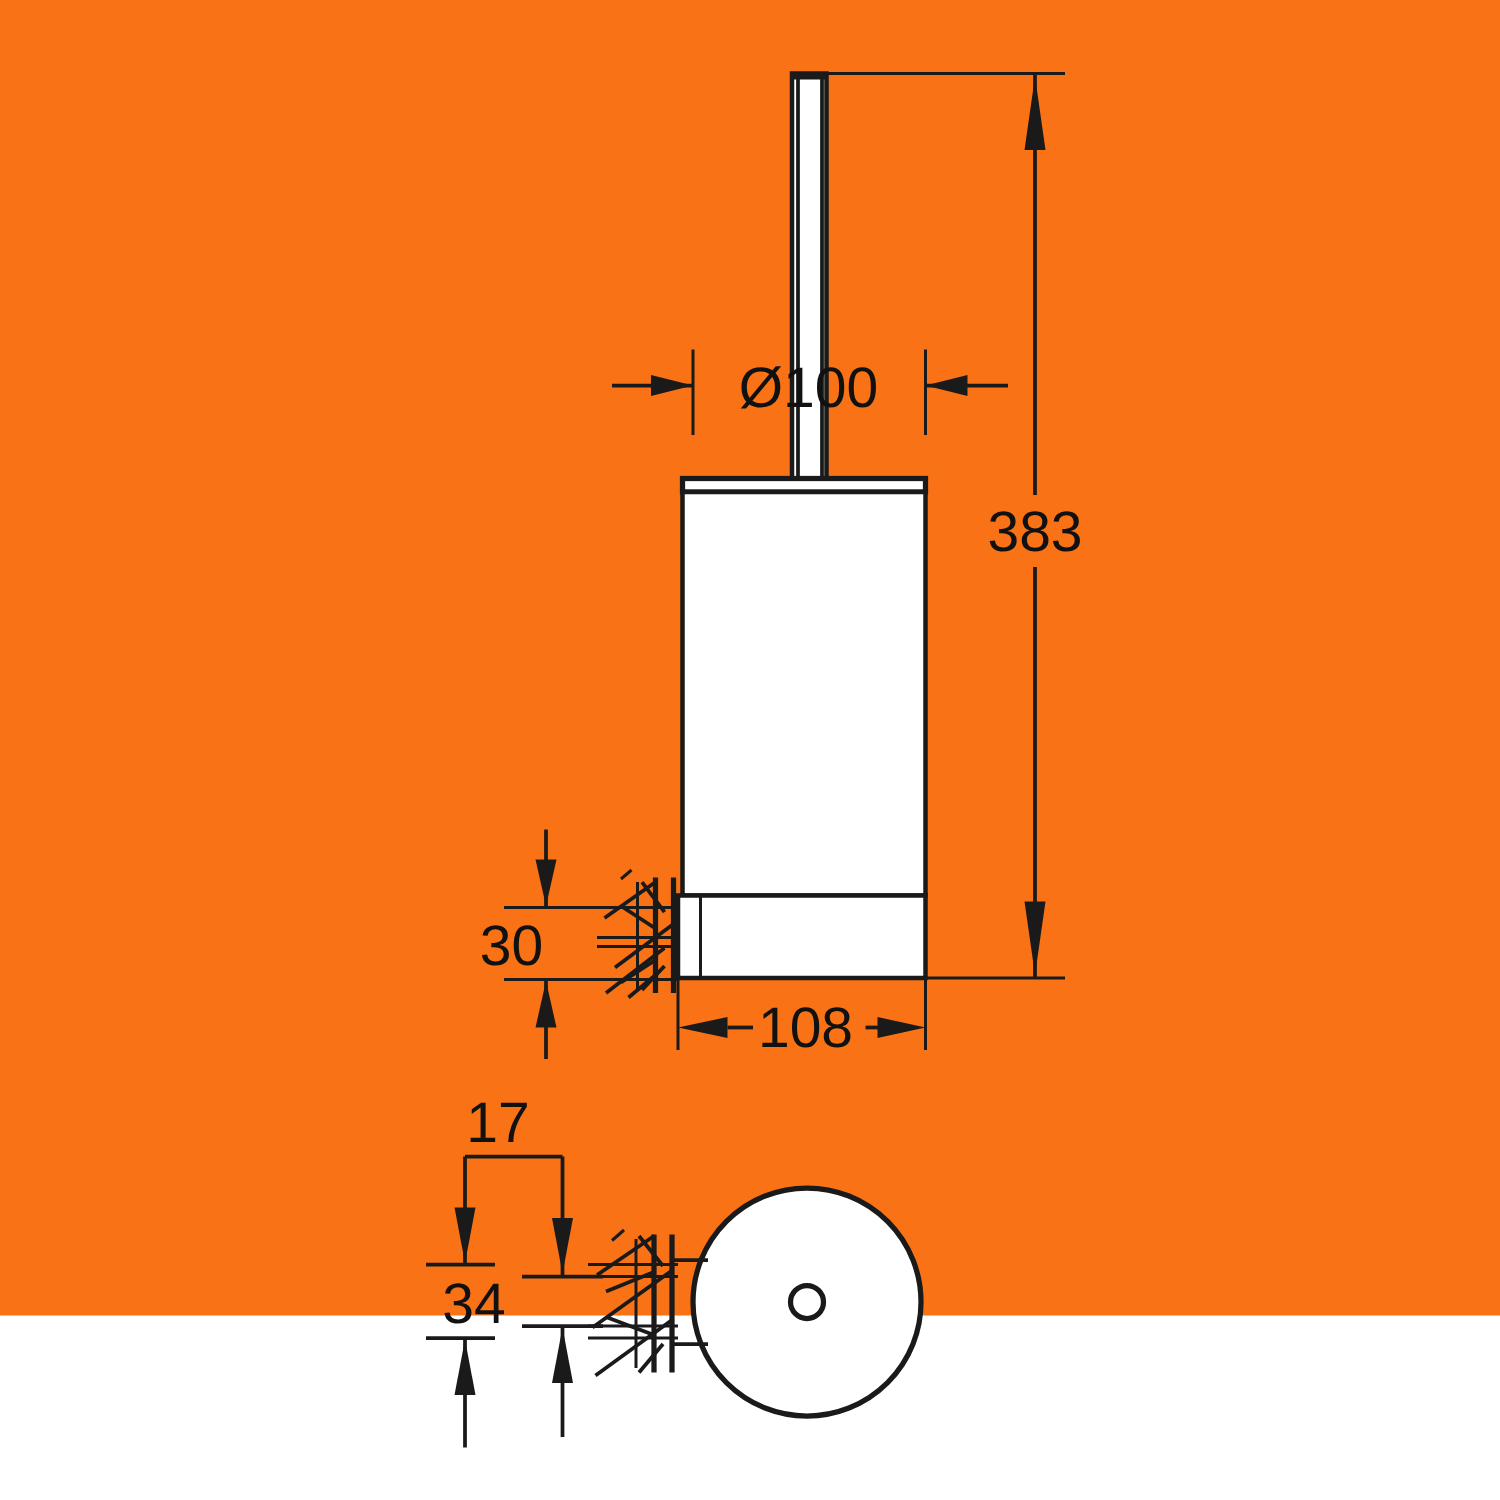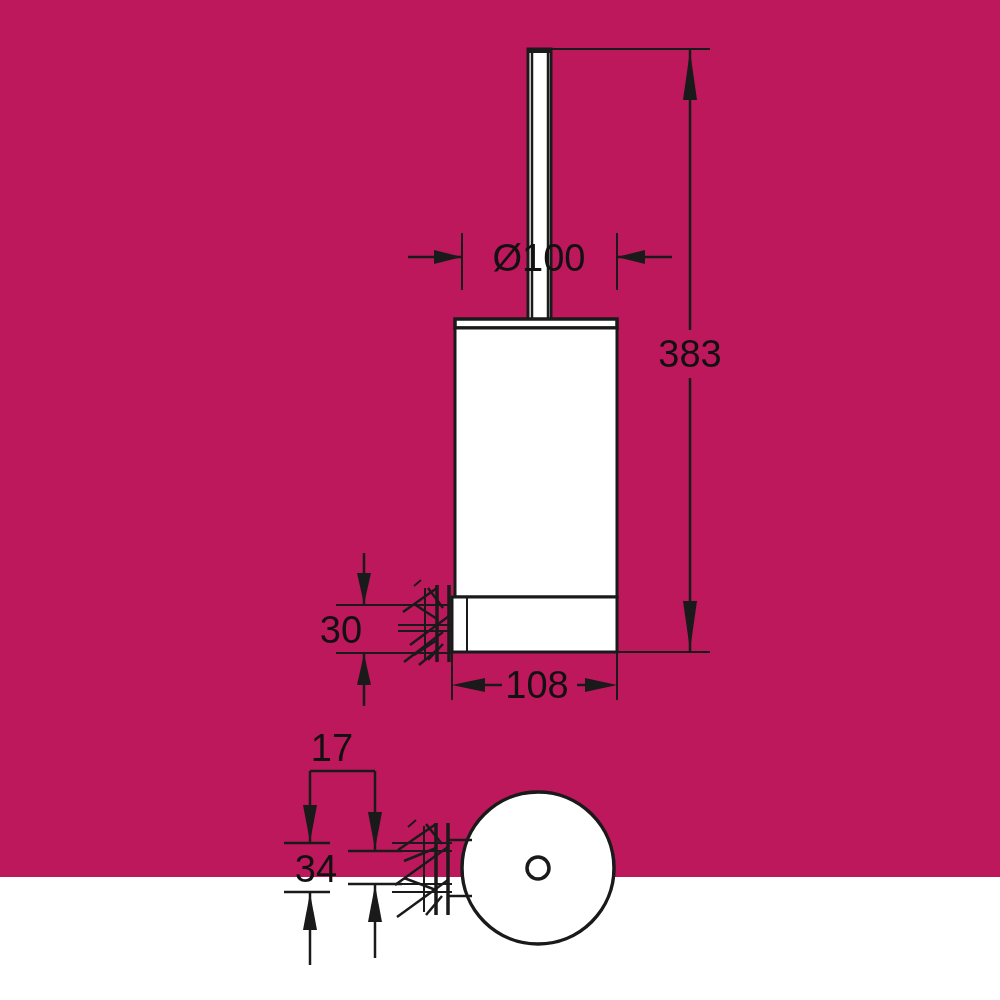--- a/index.html
+++ b/index.html
@@ -17,7 +17,7 @@
     position: relative;
     width: 1000px;
     height: 877px;
-    background: #be185d;
+    background: #f97316;
   }
   svg.cad {
     position: absolute;

